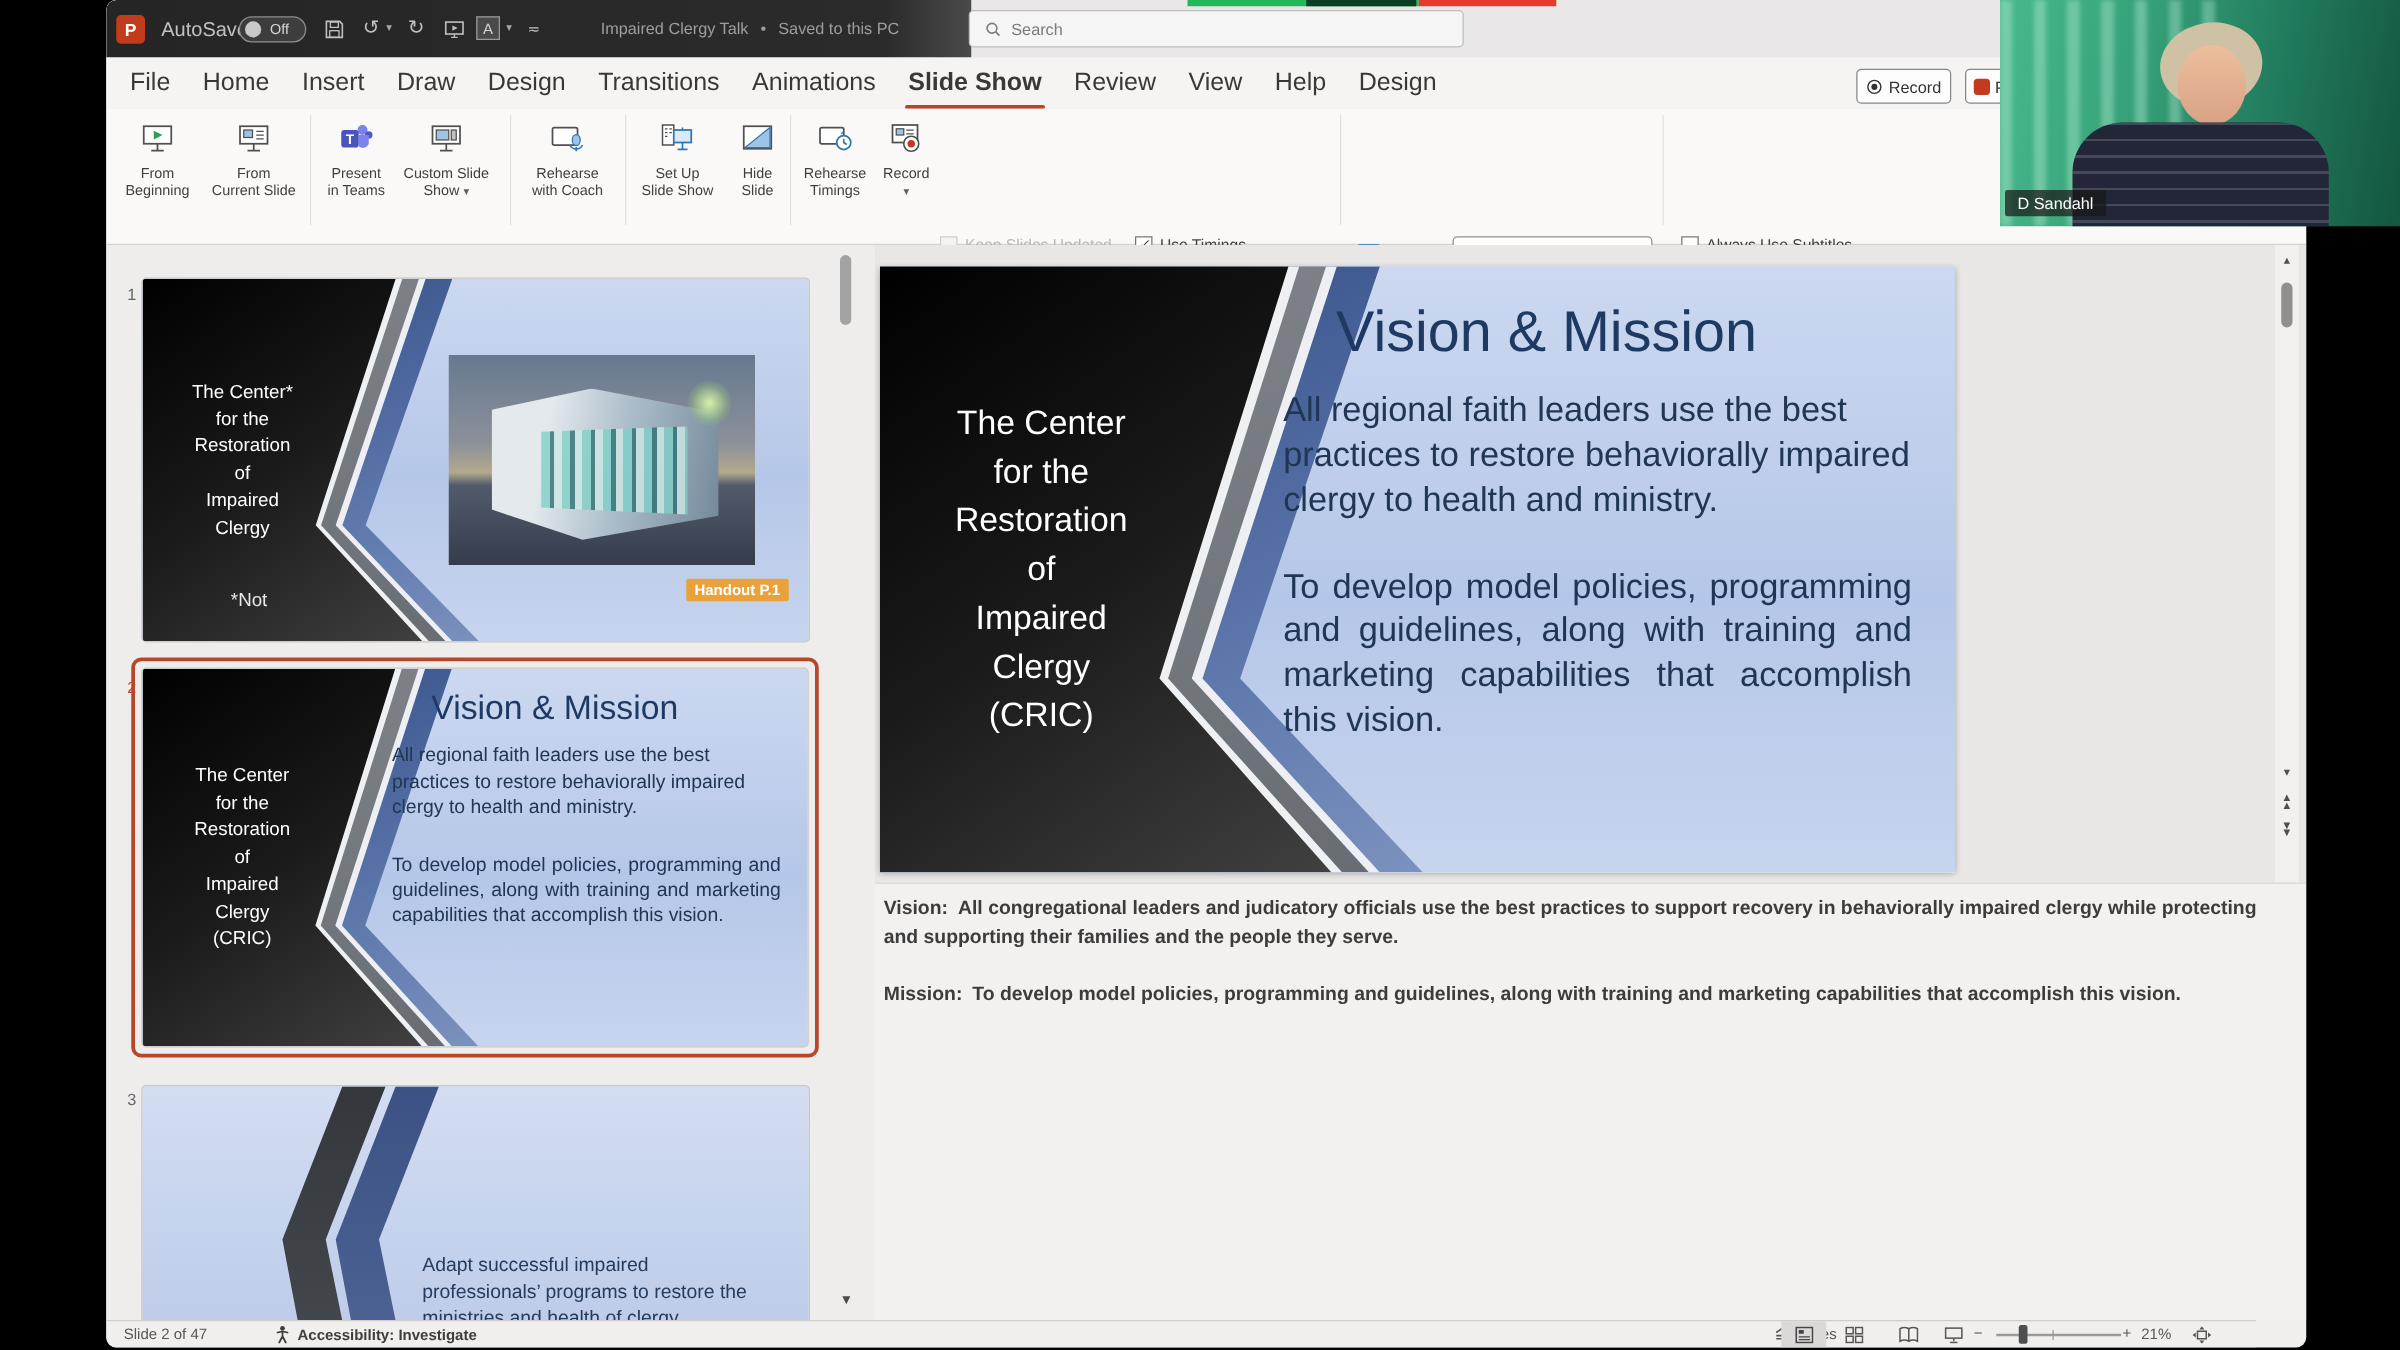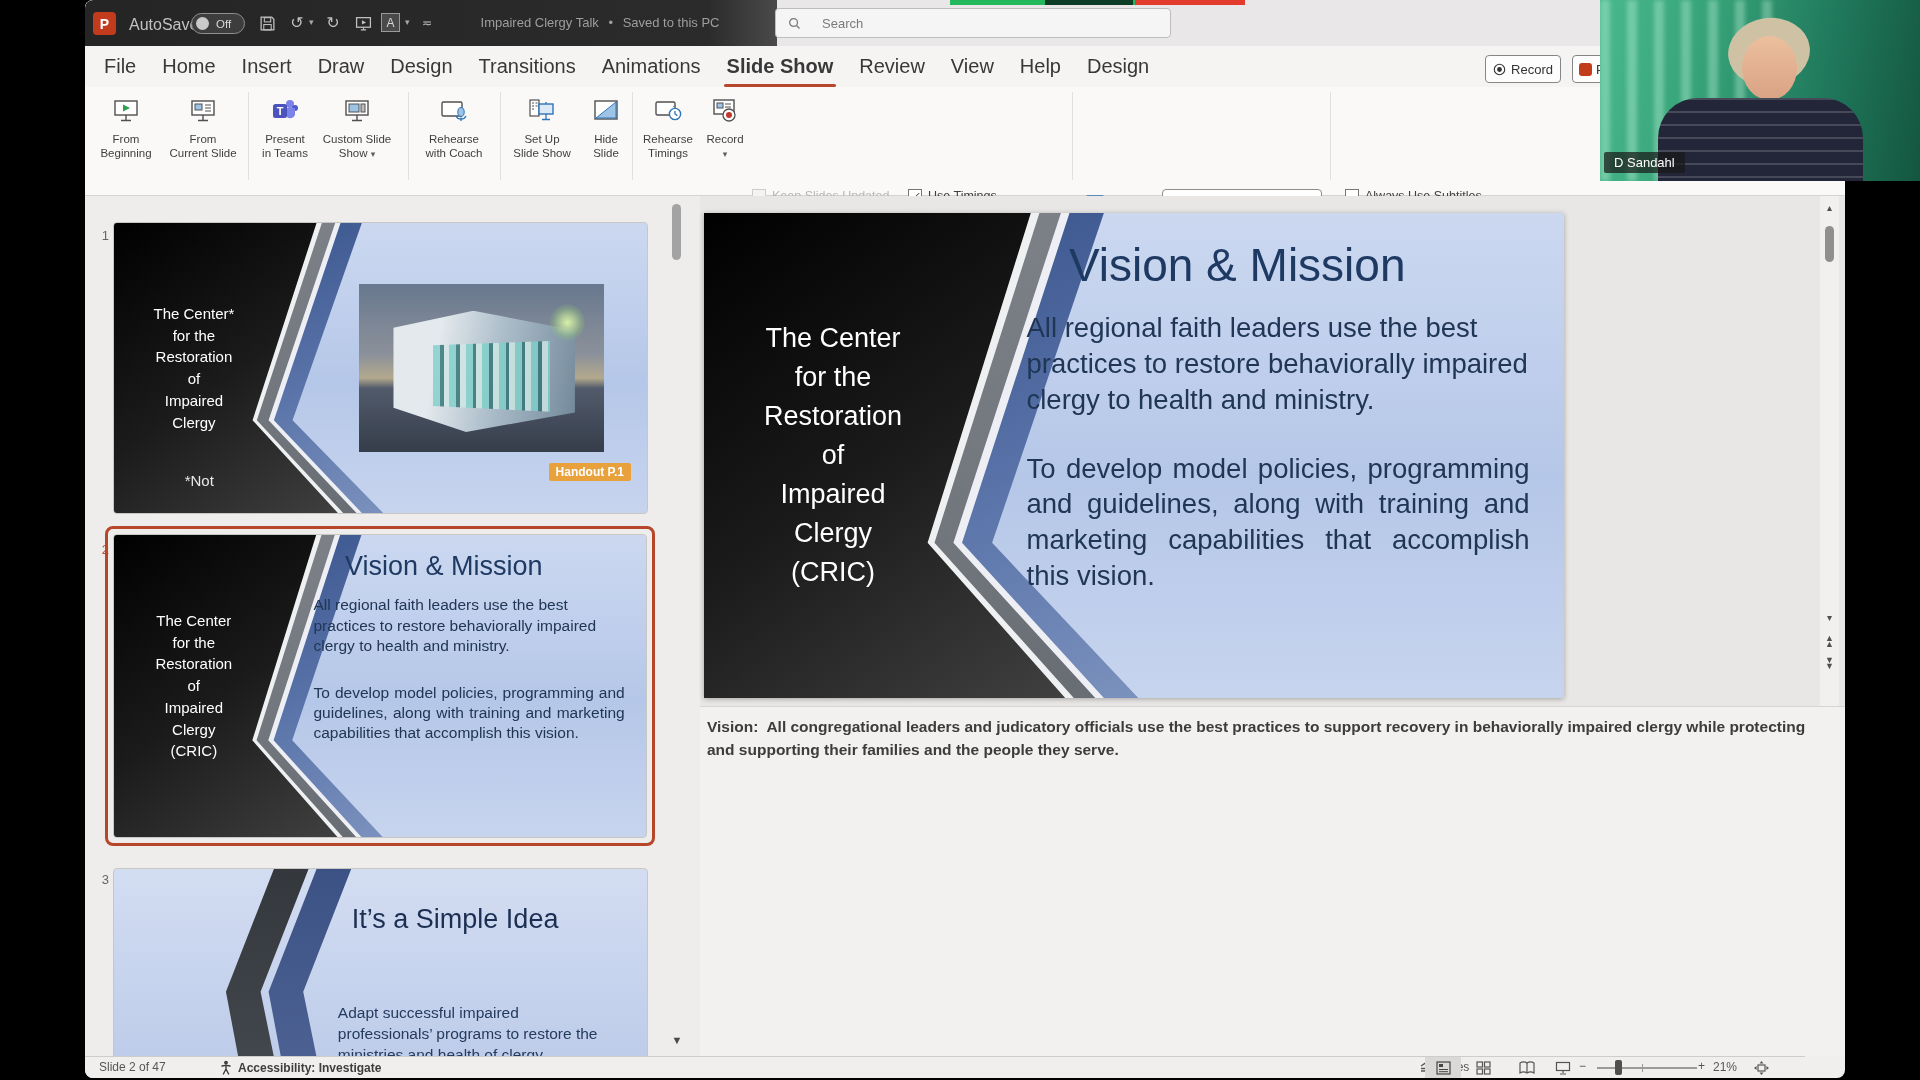--- a/index.html
+++ b/index.html
@@ -29,7 +29,7 @@
   #doc-title{position:absolute;left:340px;top:15px;width:350px;text-align:center;color:#9e9e9e;font-size:13px;white-space:nowrap;}
   #doc-title span{margin:0 3px;}
   #search-box{position:absolute;left:690px;top:8px;width:396px;height:30px;border:1px solid #bdbdbd;border-radius:4px;
-    background:#f6f5f5;display:flex;align-items:center;color:#7a7a7a;font-size:13px;gap:13px;}
+    background:#f6f5f5;display:flex;align-items:center;color:#7a7a7a;font-size:13px;}
   #search-box svg{margin:0 8px 0 12px;}
 
   

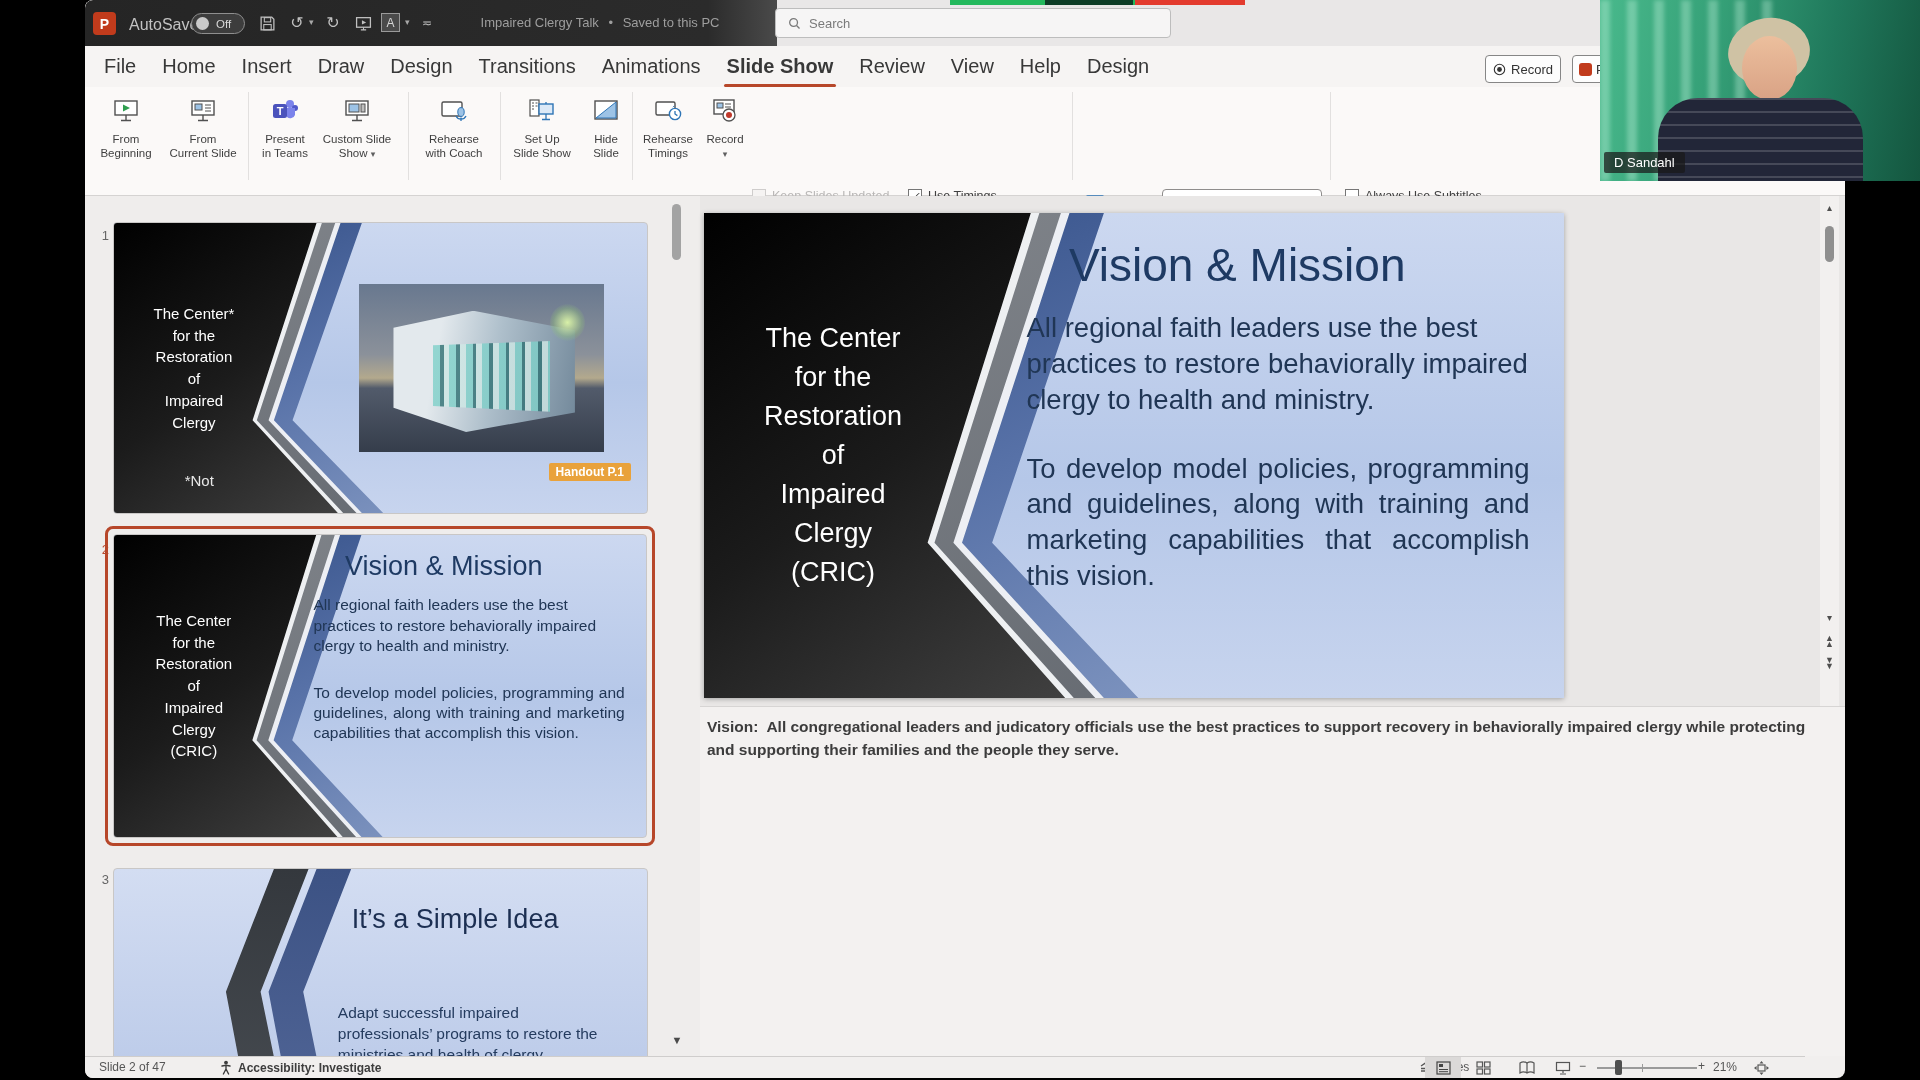--- a/index.html
+++ b/index.html
@@ -503,6 +503,7 @@
   <div id="notespane">
     <div class="ntext">
       <p><b>Vision:</b><span>All congregational leaders and judicatory officials use the best practices to support recovery in behaviorally impaired clergy while protecting and supporting their families and the people they serve.</span></p>
+      <p><b>Mission:</b><span>To develop model policies, programming and guidelines, along with training and marketing capabilities that accomplish this vision.</span></p>
     </div>
   </div>
 

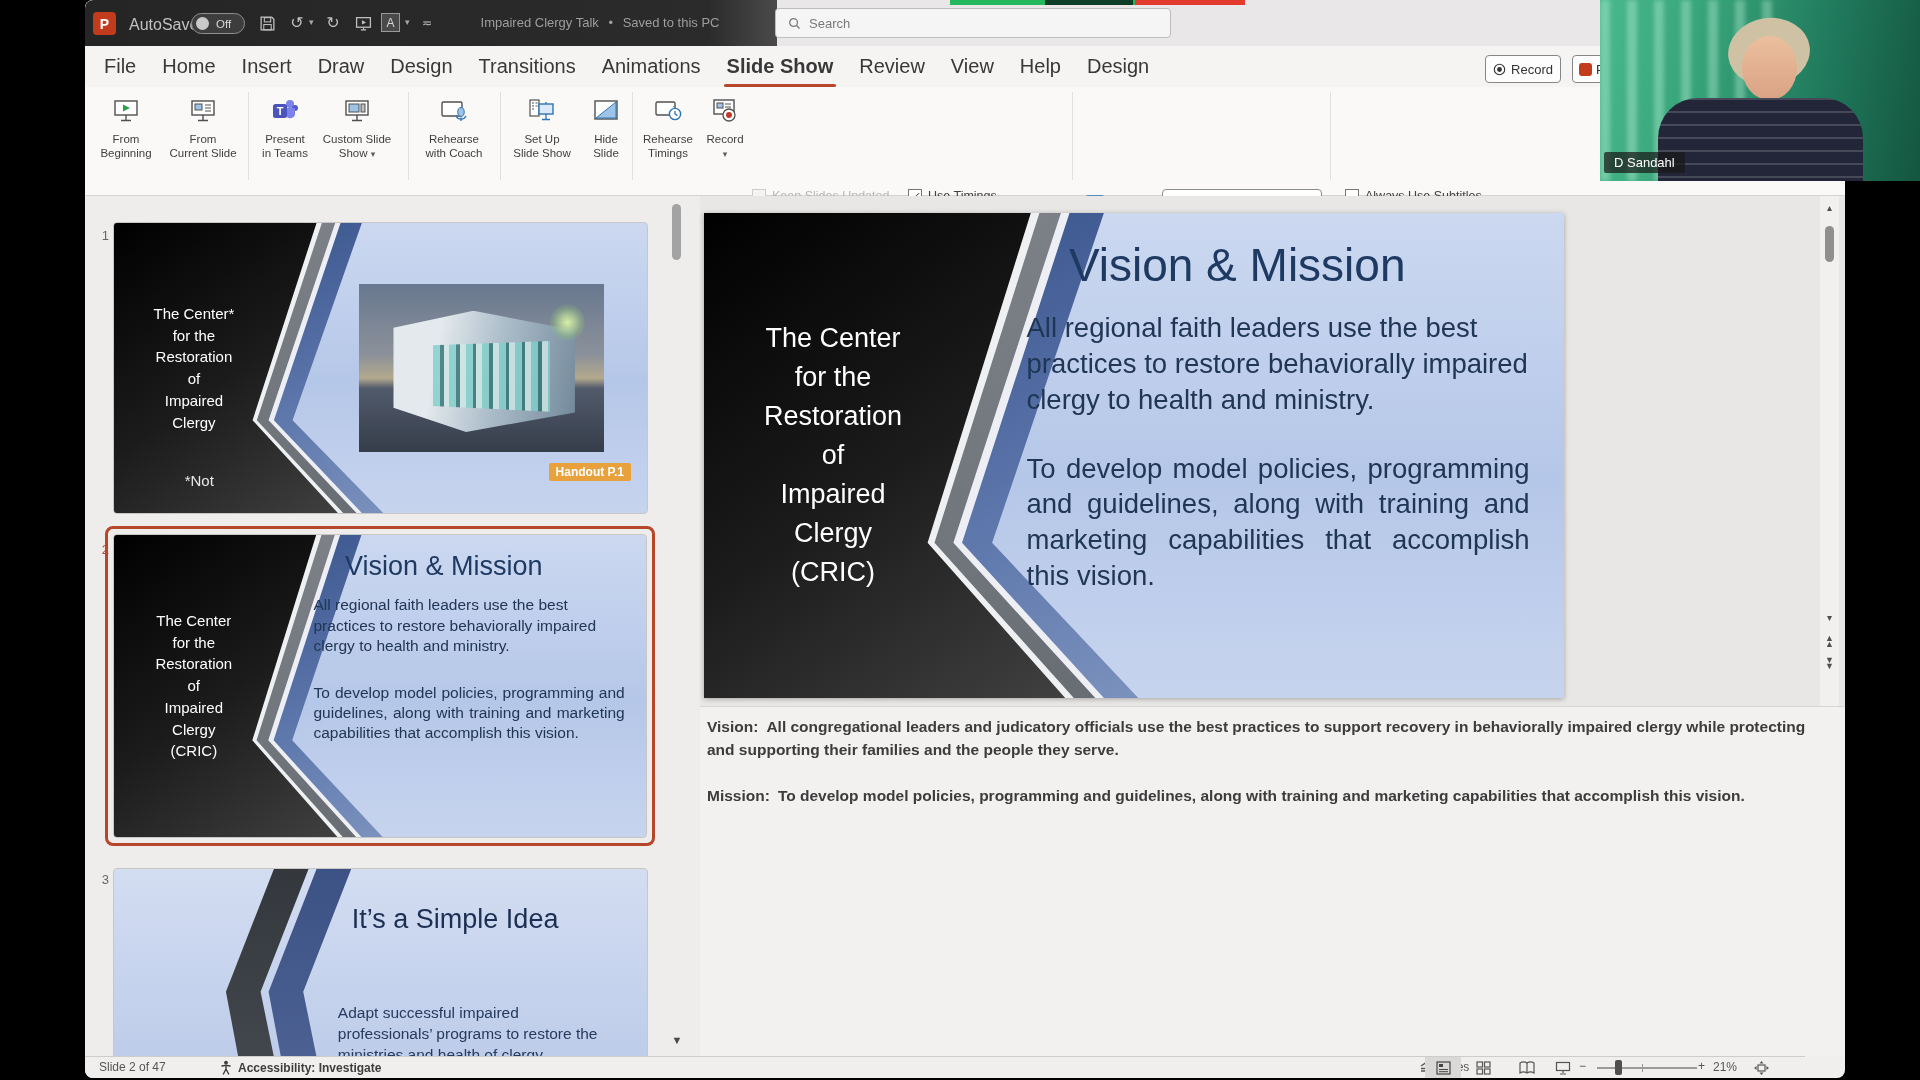--- a/index.html
+++ b/index.html
@@ -461,7 +461,6 @@
     <div class="thumb slide3 slide" style="left:28px;top:672px;width:535px;height:294px">
       <i class="lyr b1"></i>
       <i class="lyr b2"></i>
-      <div class="s3title">It’s a Simple Idea</div>
       <div class="s3body">Adapt successful impaired professionals’ programs to restore the ministries and health of clergy.</div>
     </div>
 

